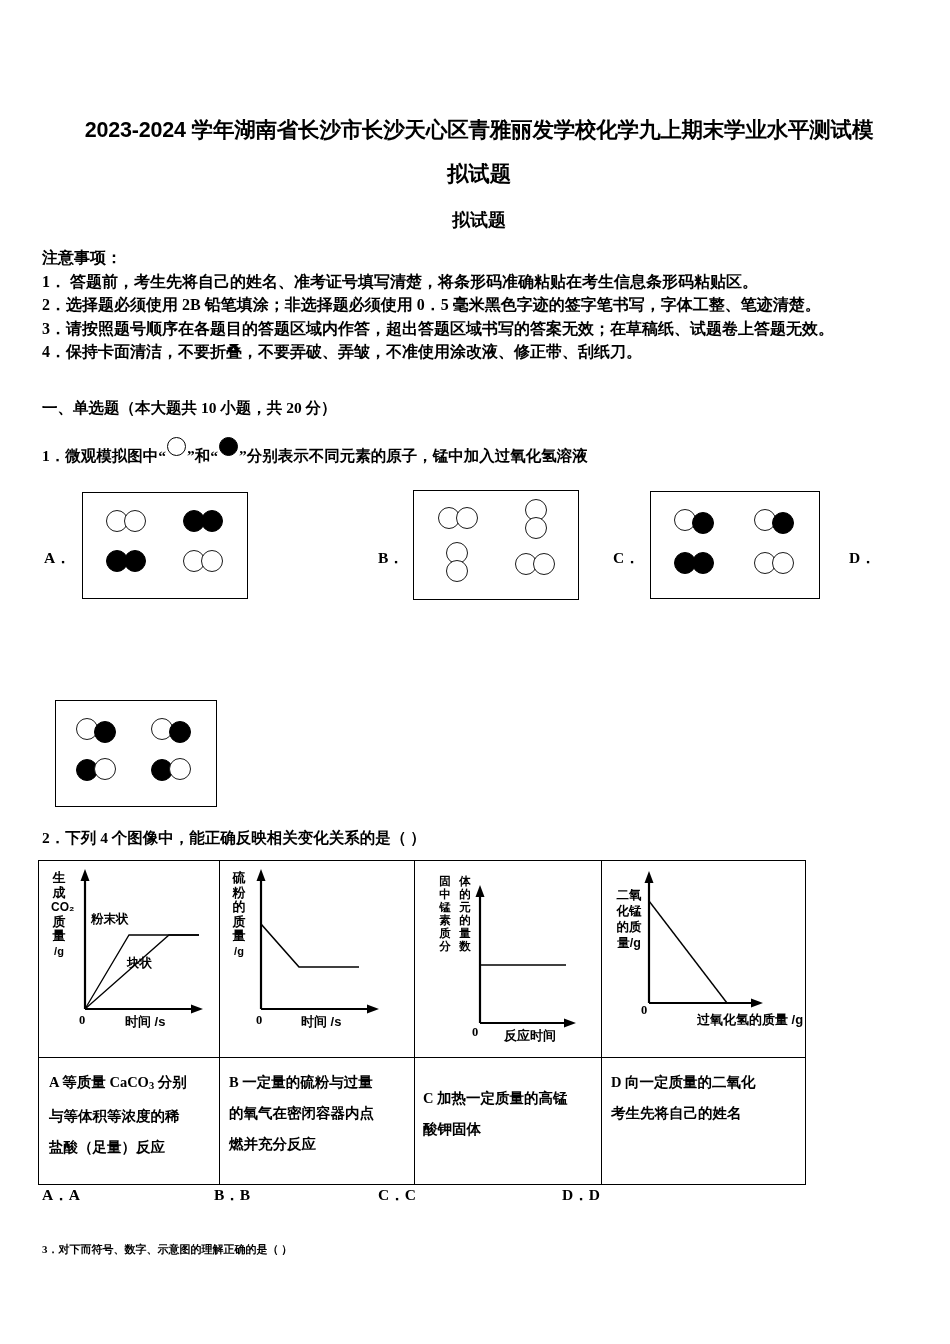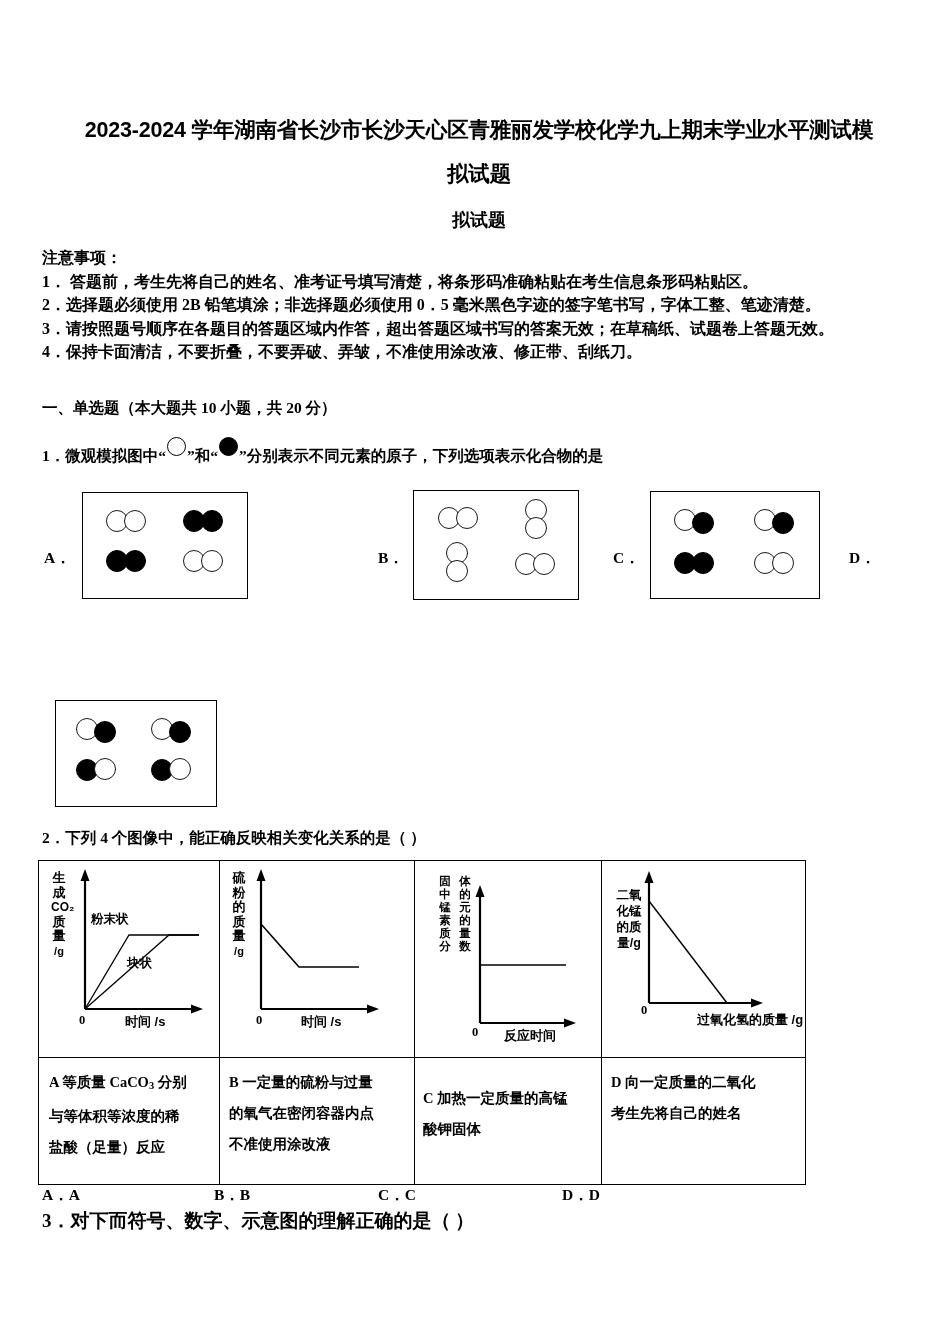--- a/index.html
+++ b/index.html
@@ -228,7 +228,7 @@
   <div class="section-head">一、单选题（本大题共 10 小题，共 20 分）</div>
 
   <div class="q1-text">
-    <span>1．</span><span>微观模拟图中“</span><span class="inline-atom white"></span><span>”和“</span><span class="inline-atom black"></span><span>”分别表示不同元素的原子，下列选项表示化合物的是</span>
+    <span>1．</span><span>微观模拟图中“</span><span class="inline-atom white"></span><span>”和“</span><span class="inline-atom black"></span><span>”分别表示不同元素的原子，锰中加入过氧化氢溶液</span>
   </div>
 
   <div class="opt-label" style="left:44px; top:548px;">A．</div>

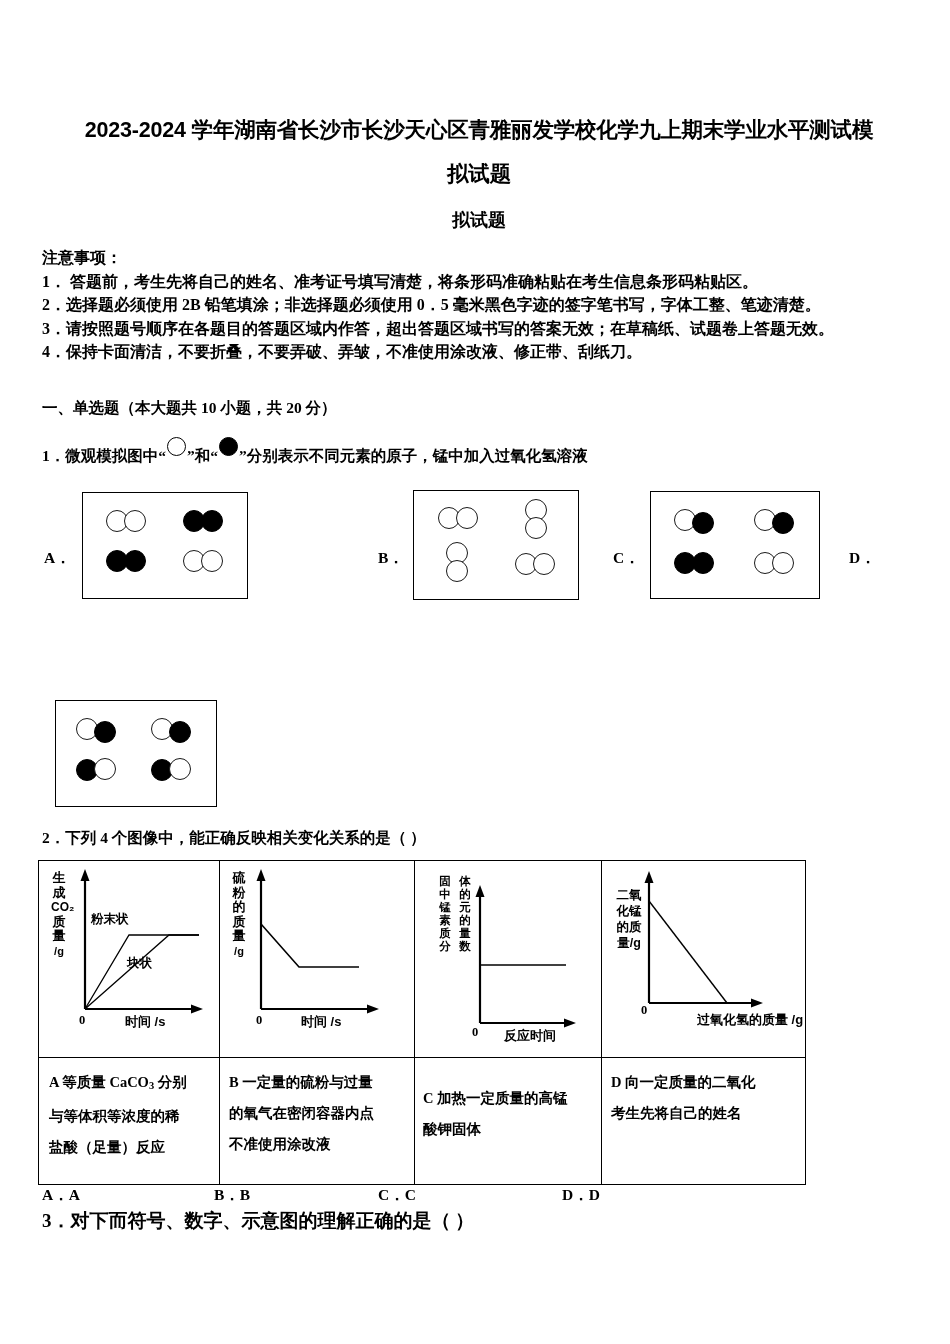--- a/index.html
+++ b/index.html
@@ -390,7 +390,7 @@
     <div class="cell-cap" style="left:190px; top:206px; width:182px;">
       <div>B 一定量的硫粉与过量</div>
       <div>的氧气在密闭容器内点</div>
-      <div>不准使用涂改液</div>
+      <div>燃并充分反应</div>
     </div>
     <div class="cell-cap" style="left:384px; top:222px; width:175px;">
       <div>C 加热一定质量的高锰</div>

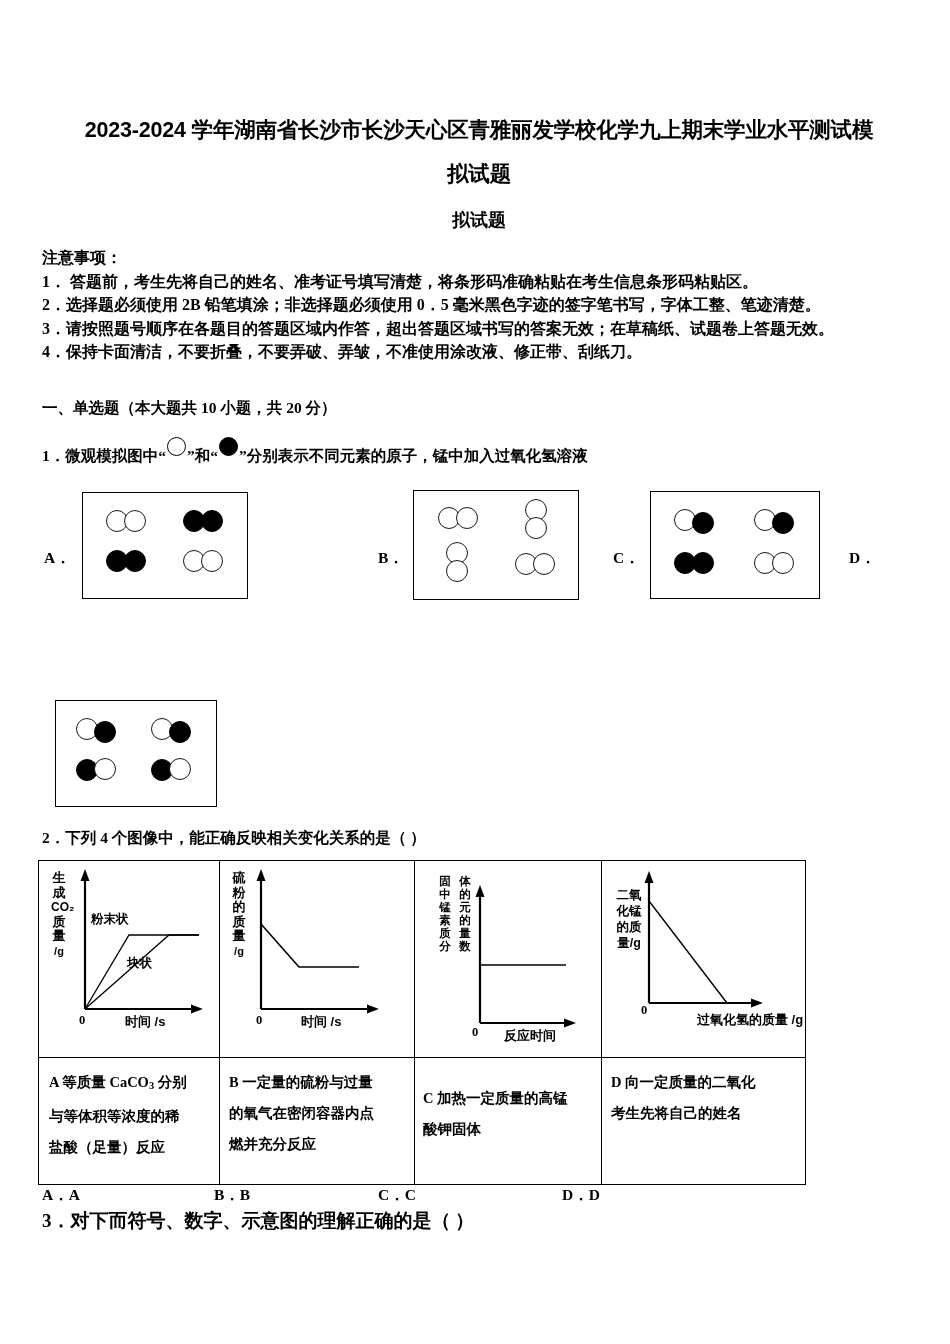--- a/index.html
+++ b/index.html
@@ -200,8 +200,8 @@
   .q3-text {
     position: absolute;
     left: 42px;
-    top: 1208px;
-    font-size: 19px;
+    top: 1242px;
+    font-size: 11px;
     font-weight: bold;
     white-space: nowrap;
   }

